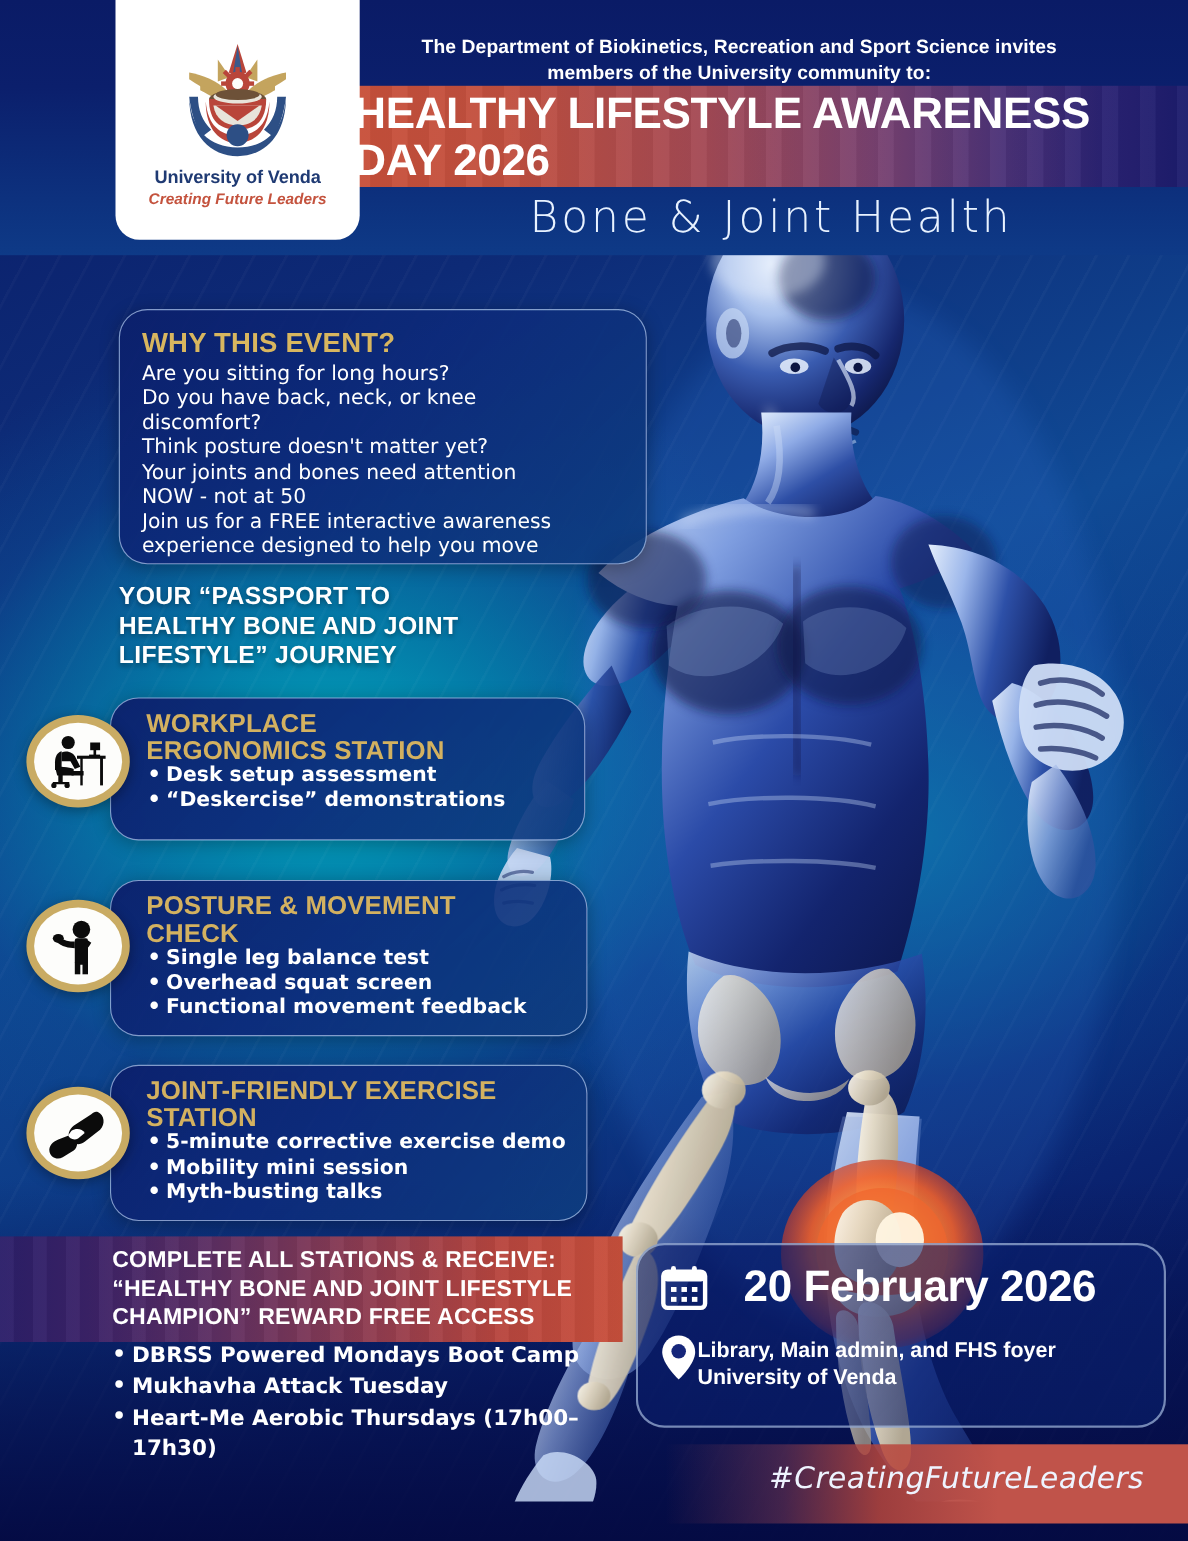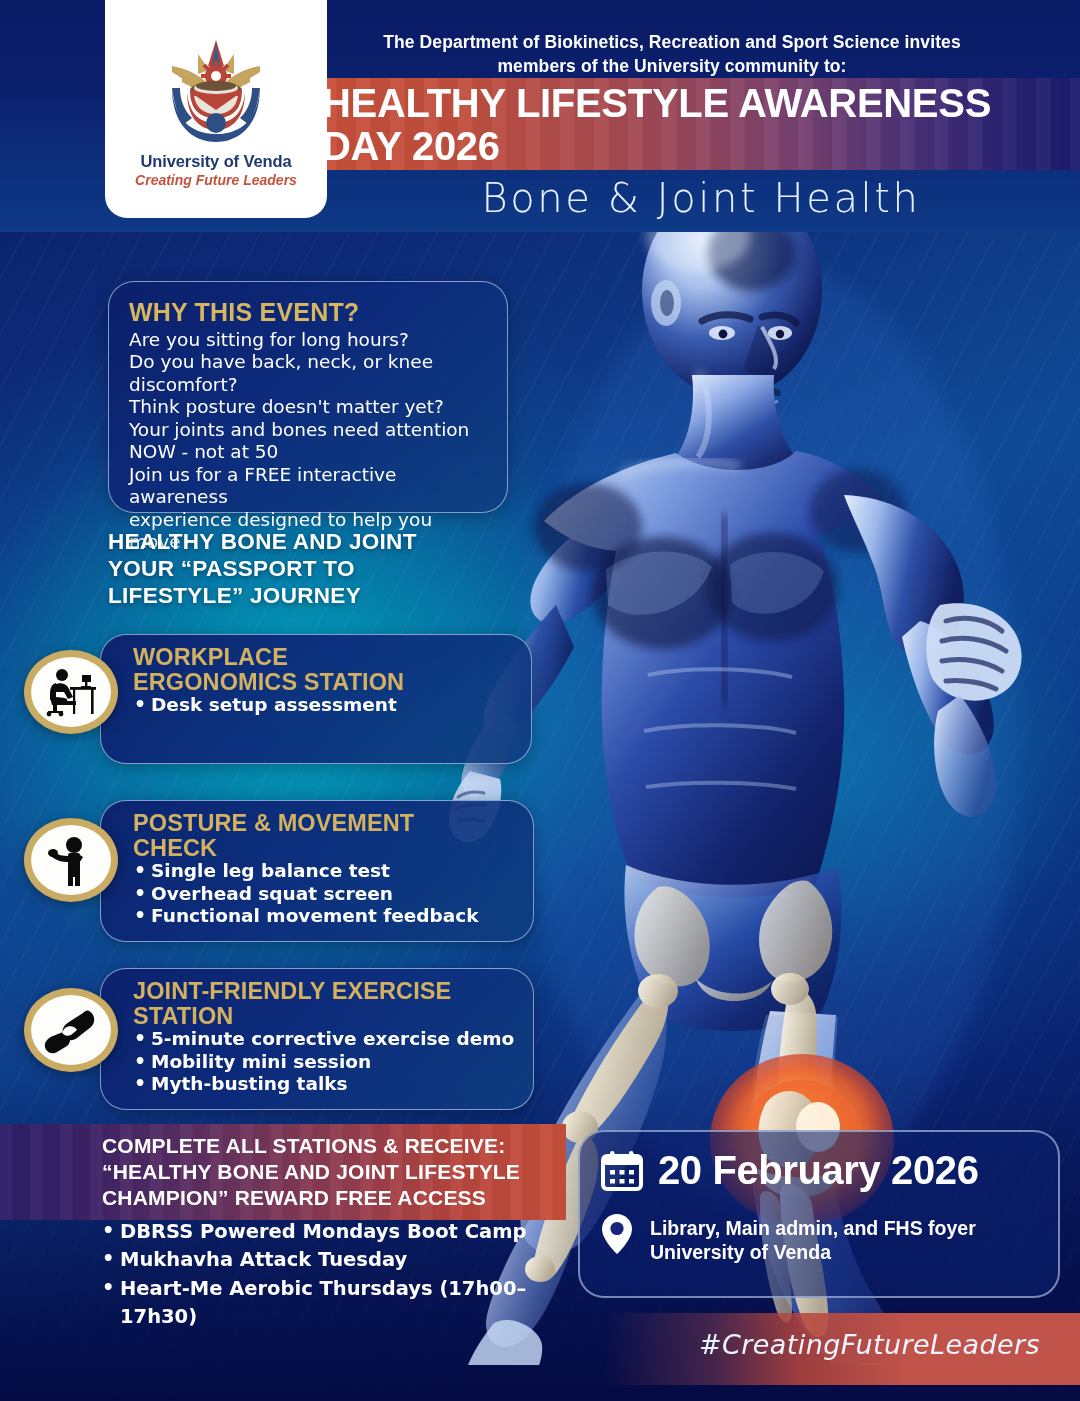--- a/index.html
+++ b/index.html
@@ -98,7 +98,7 @@
     background:linear-gradient(135deg, rgba(12,32,108,0.95) 0%, rgba(13,42,122,0.93) 45%, rgba(14,62,128,0.88) 100%);
     box-shadow:0 3px 16px rgba(0,0,0,0.28);
   }
-  .why-card{ left:108px; top:281px; width:400px; height:232px; padding:16px 32px 12px 20px; }
+  .why-card{ left:108px; top:281px; width:480px; height:232px; padding:16px 32px 12px 20px; }
   .why-title{ color:#d8b65f; font-size:25px; font-weight:bold; letter-spacing:0.2px; margin-bottom:2px; }
   .why-line{ color:#ffffff; font-size:18.5px; font-weight:500; line-height:1.215; font-family:"DejaVu Sans", sans-serif; }
 

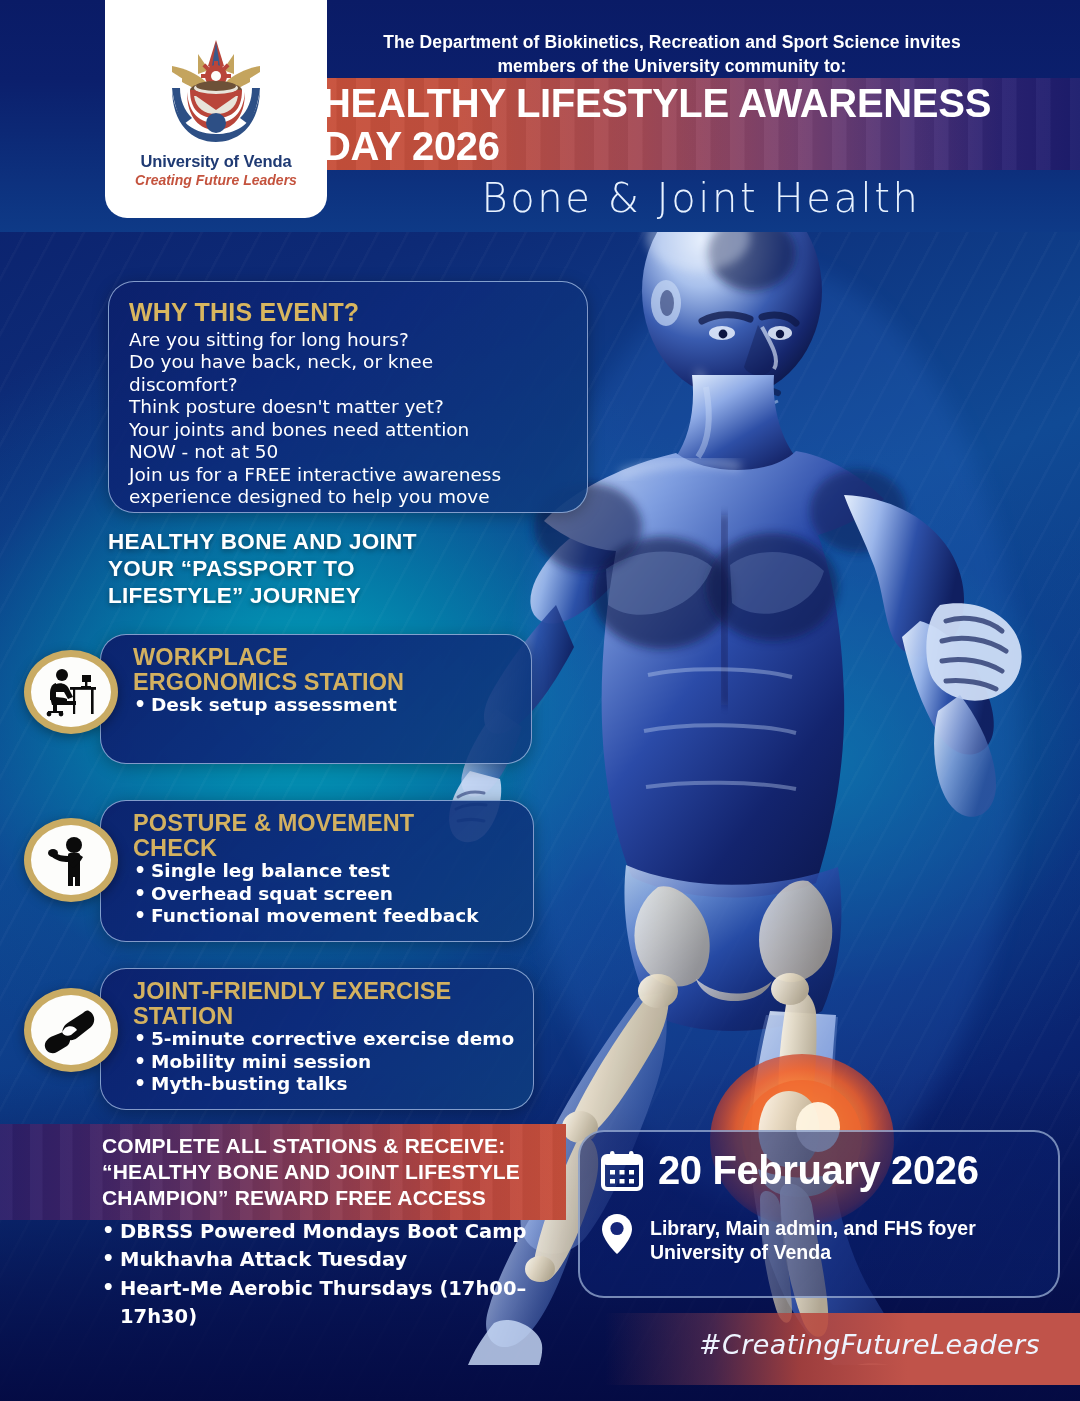--- a/index.html
+++ b/index.html
@@ -481,8 +481,8 @@
   </div>
 
   <div class="passport">
+    <div>YOUR “PASSPORT TO</div>
     <div>HEALTHY BONE AND JOINT</div>
-    <div>YOUR “PASSPORT TO</div>
     <div>LIFESTYLE” JOURNEY</div>
   </div>
 

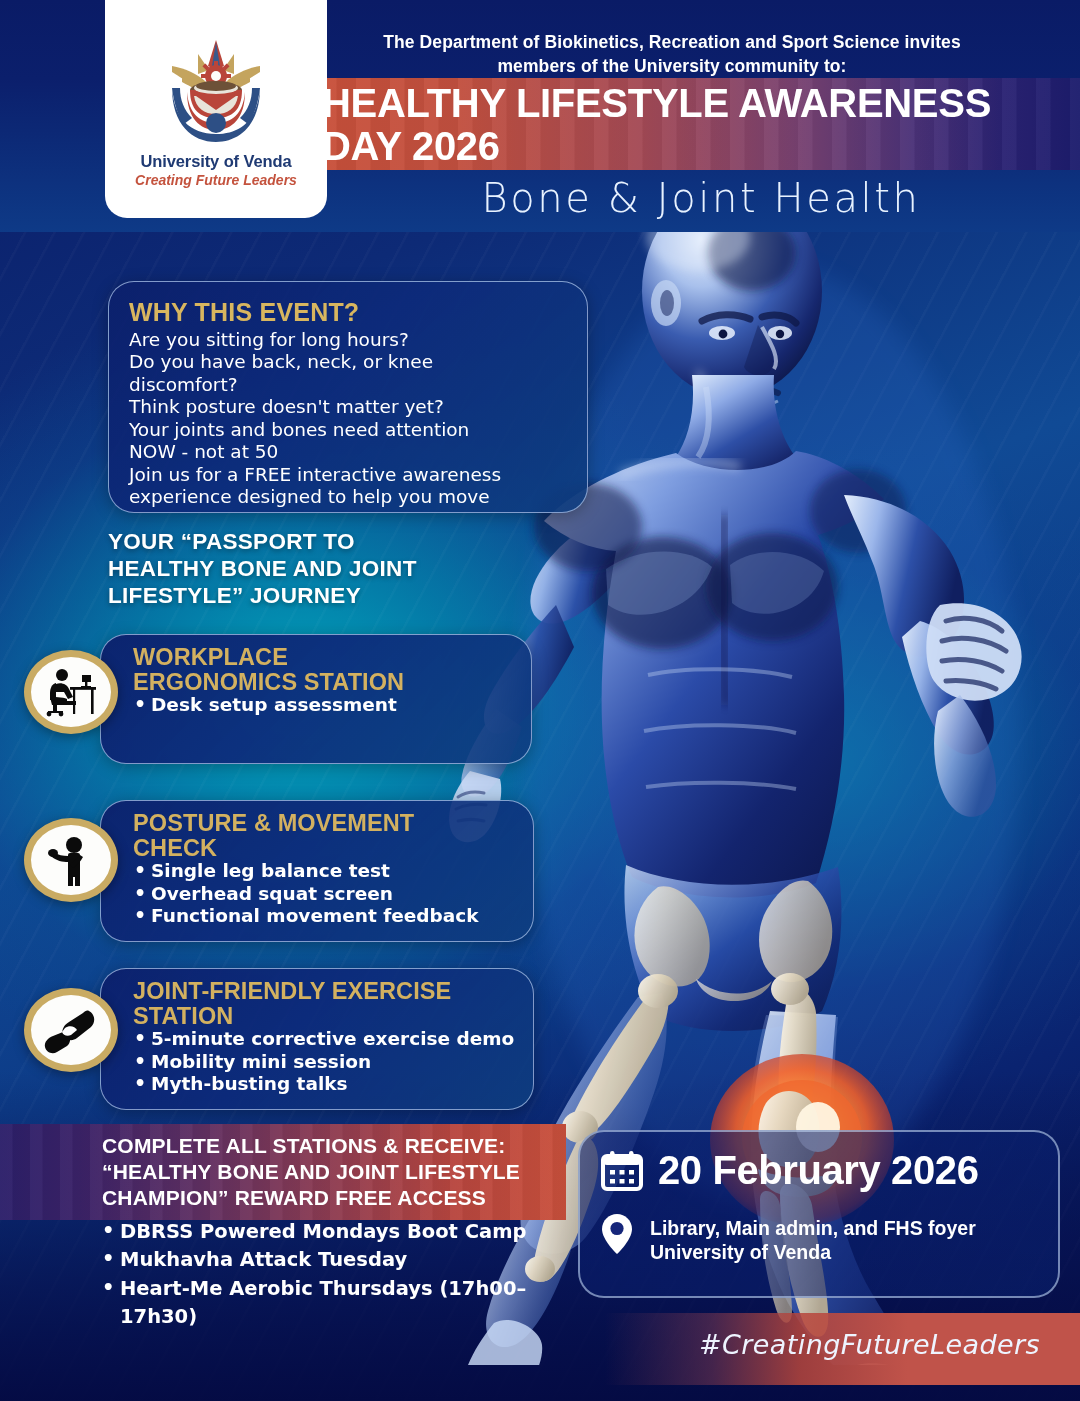--- a/index.html
+++ b/index.html
@@ -512,6 +512,7 @@
     </div>
     <ul class="st-list">
       <li>Desk setup assessment</li>
+      <li>“Deskercise” demonstrations</li>
     </ul>
   </div>
 

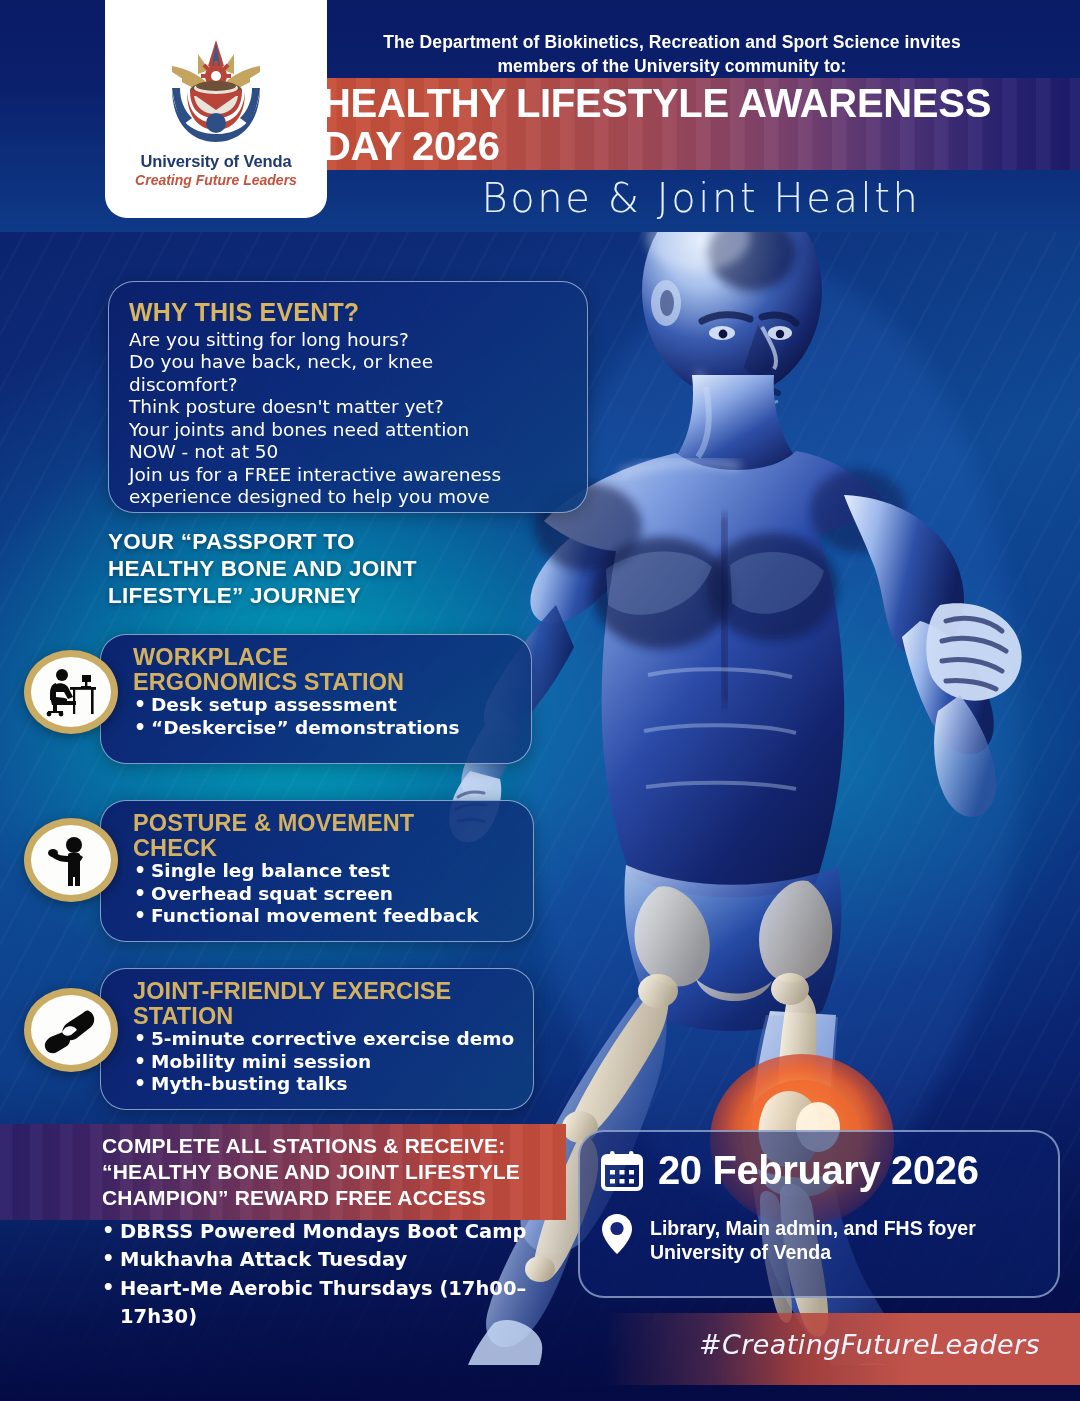--- a/index.html
+++ b/index.html
@@ -163,7 +163,7 @@
     border:2px solid rgba(186,206,236,0.62); border-radius:26px;
     background:linear-gradient(135deg, rgba(10,28,105,0.62) 0%, rgba(10,34,112,0.55) 100%);
   }
-  .dv-date-row{ position:absolute; left:600px; top:1148px; z-index:7; display:flex; align-items:center; gap:14px; }
+  .dv-date-row{ position:absolute; left:600px; top:1148px; z-index:7; display:flex; align-items:center; gap:32px; }
   .dv-date{ color:#ffffff; font-size:40px; font-weight:bold; letter-spacing:-0.4px; }
   .dv-loc-row{ position:absolute; left:600px; top:1212px; z-index:7; display:flex; align-items:flex-start; gap:16px; }
   .dv-loc{ color:#ffffff; font-size:19.5px; font-weight:bold; line-height:1.24; padding-top:4px; }

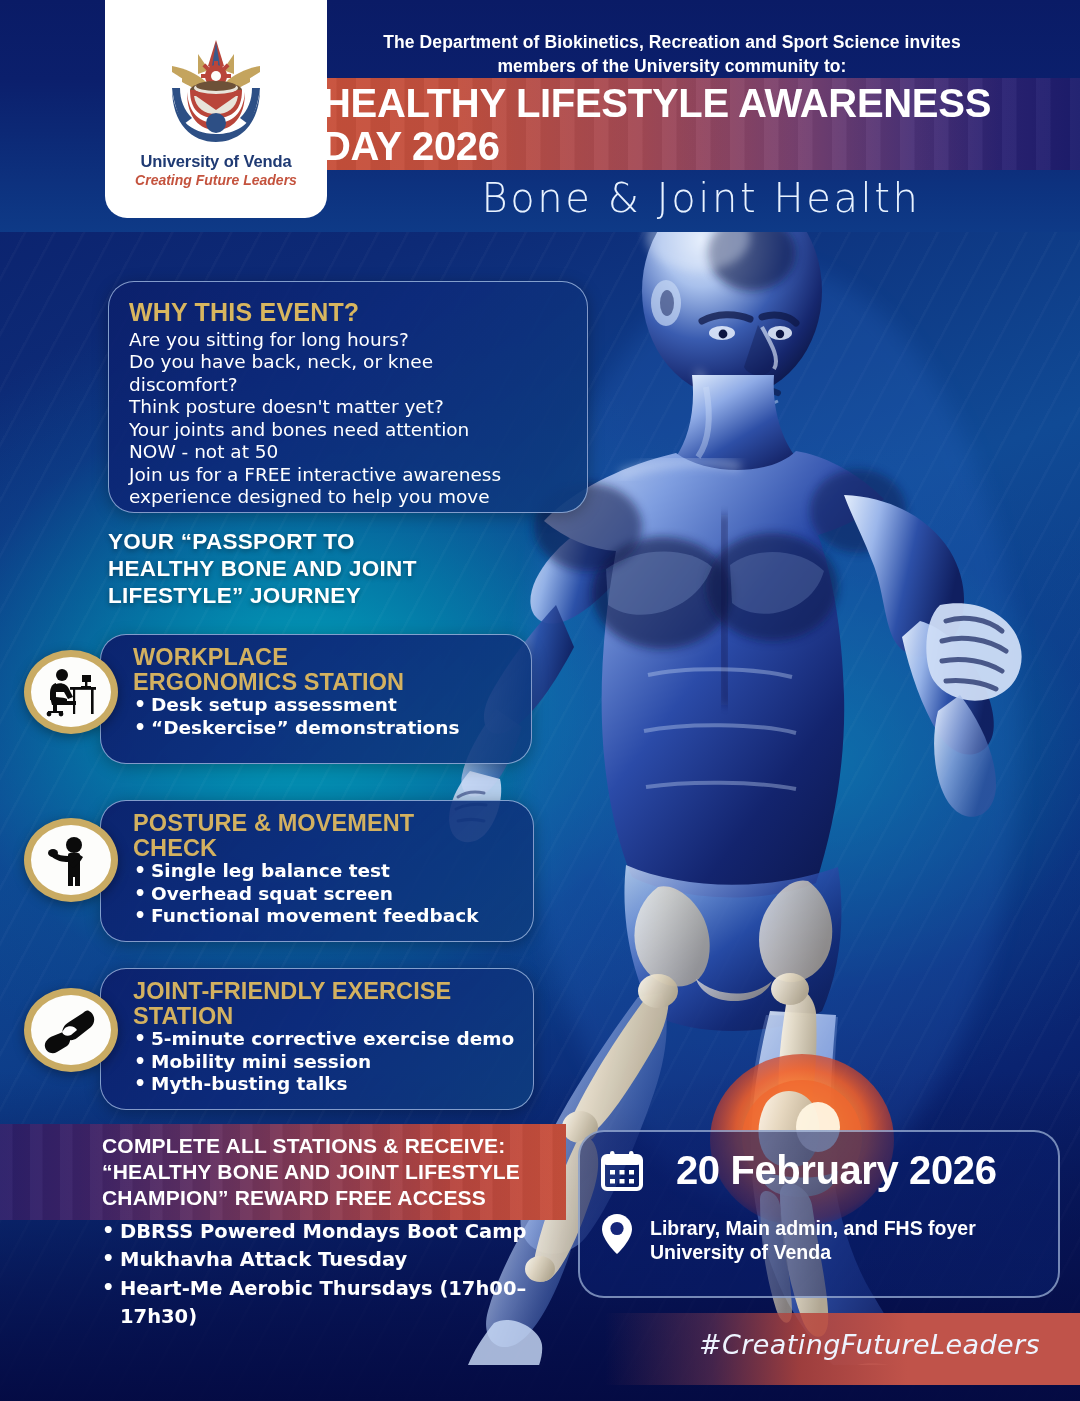--- a/index.html
+++ b/index.html
@@ -165,7 +165,7 @@
   }
   .dv-date-row{ position:absolute; left:600px; top:1148px; z-index:7; display:flex; align-items:center; gap:32px; }
   .dv-date{ color:#ffffff; font-size:40px; font-weight:bold; letter-spacing:-0.4px; }
-  .dv-loc-row{ position:absolute; left:600px; top:1212px; z-index:7; display:flex; align-items:flex-start; gap:16px; }
+  .dv-loc-row{ position:absolute; left:600px; top:1212px; z-index:7; display:flex; align-items:flex-start; gap:0; }
   .dv-loc{ color:#ffffff; font-size:19.5px; font-weight:bold; line-height:1.24; padding-top:4px; }
 
   

